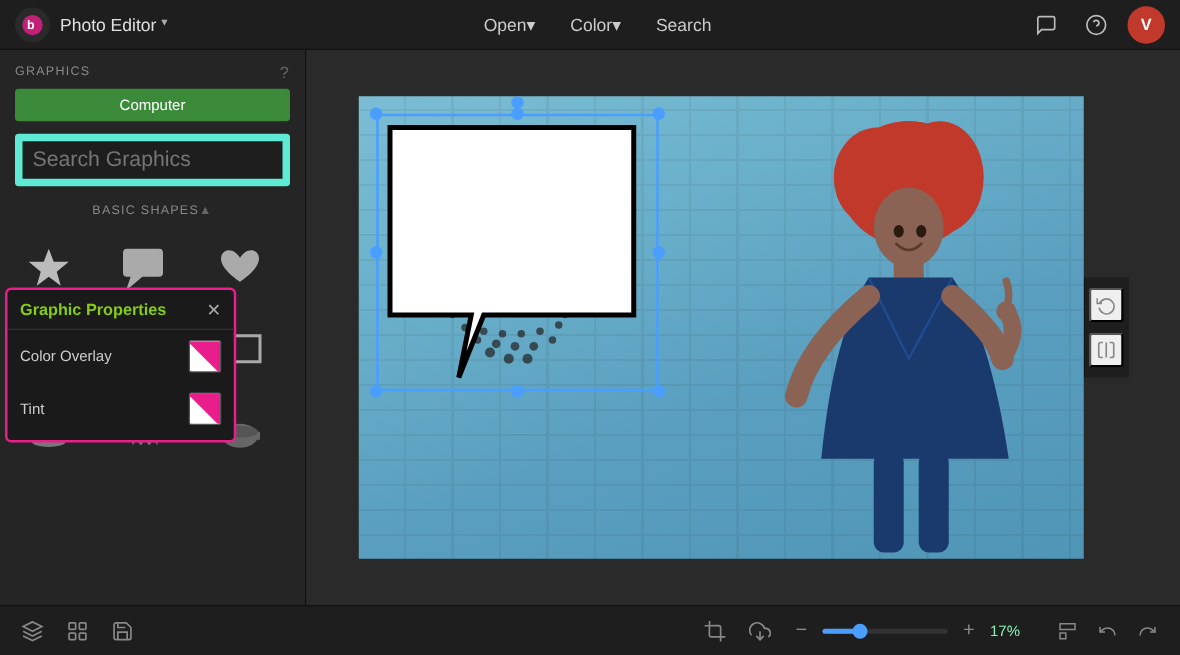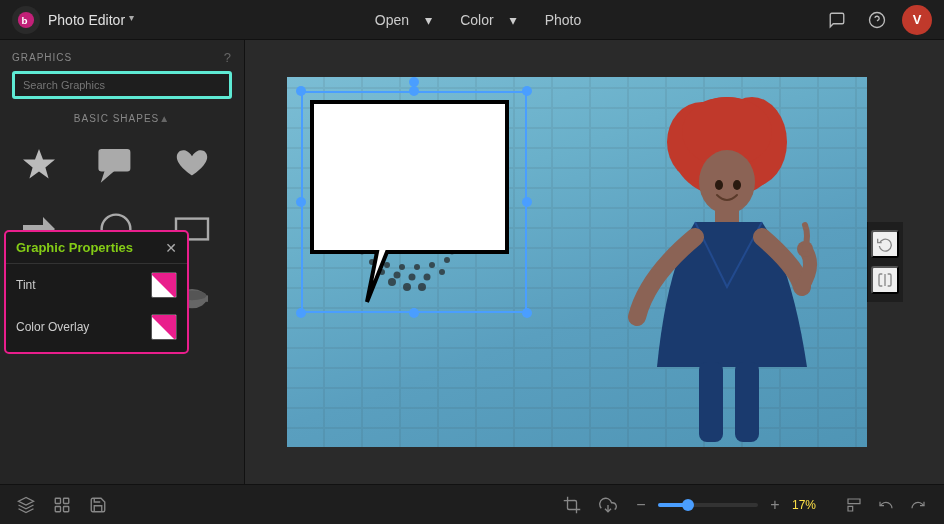--- a/index.html
+++ b/index.html
@@ -46,7 +46,7 @@
       cursor: pointer;
       padding: 4px 10px;
       border-radius: 4px;
-      display: flex; align-items: center; gap: 16px;
+      display: flex; align-items: center; gap: 0;
     }
     .top-bar-right {
       display: flex;

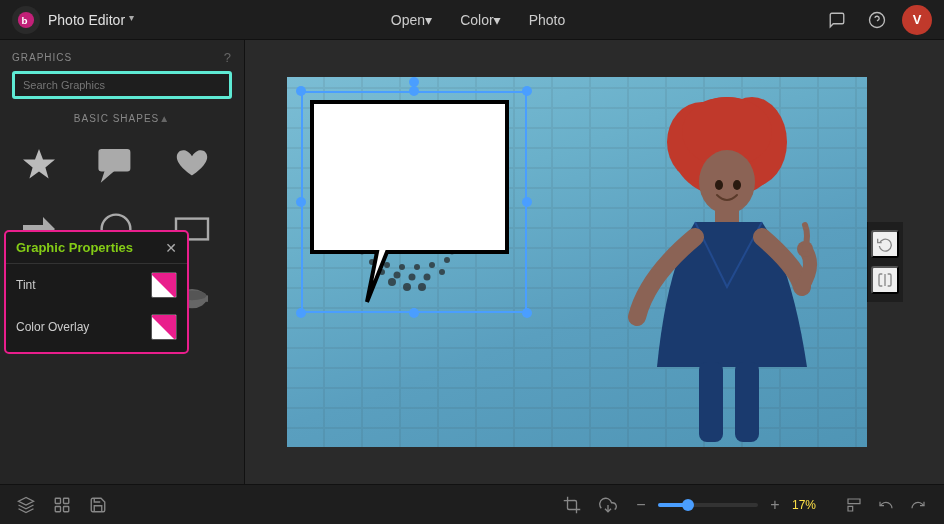--- a/index.html
+++ b/index.html
@@ -376,7 +376,7 @@
       <span>▾</span>
     </button>
     <button class="top-btn">
-      <span>Photo</span>
+      <span>Search</span>
     </button>
   </div>
   <div class="top-bar-right">

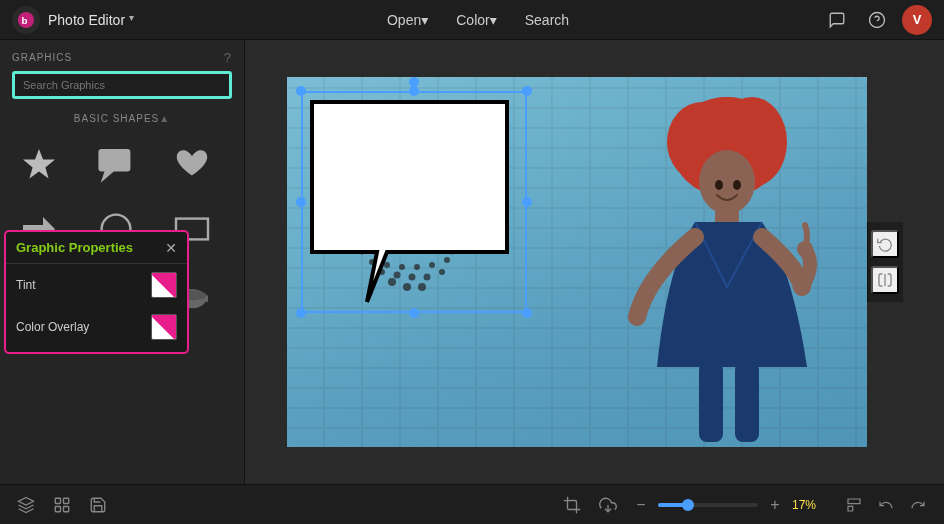--- a/index.html
+++ b/index.html
@@ -404,6 +404,9 @@
       <span>GRAPHICS</span>
       <span class="panel-help">?</span>
     </div>
+    <button class="computer-btn">
+      <span>Computer</span>
+    </button>
     <input class="search-graphics" type="text" placeholder="Search Graphics" style="">
     <div class="basic-shapes-title">
       <span>BASIC SHAPES</span>

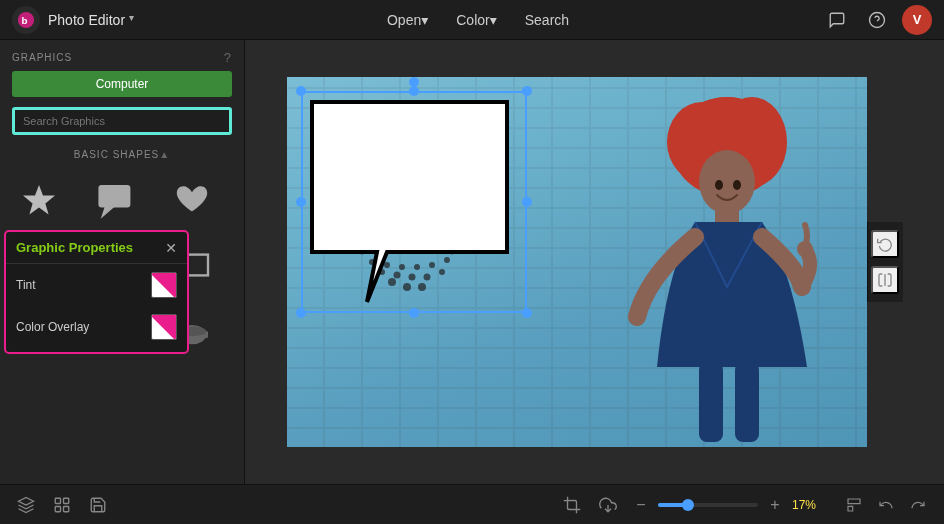--- a/index.html
+++ b/index.html
@@ -112,10 +112,10 @@
     .search-graphics {
       margin: 0 12px 8px;
       background: #1e1e1e;
-      border: 3px solid #5eead4;
+      border: 6px solid #5eead4;
       border-radius: 3px;
       color: #888;
-      font-size: 11px;
+      font-size: 17px;
       padding: 5px 8px;
       width: calc(100% - 24px);
     }

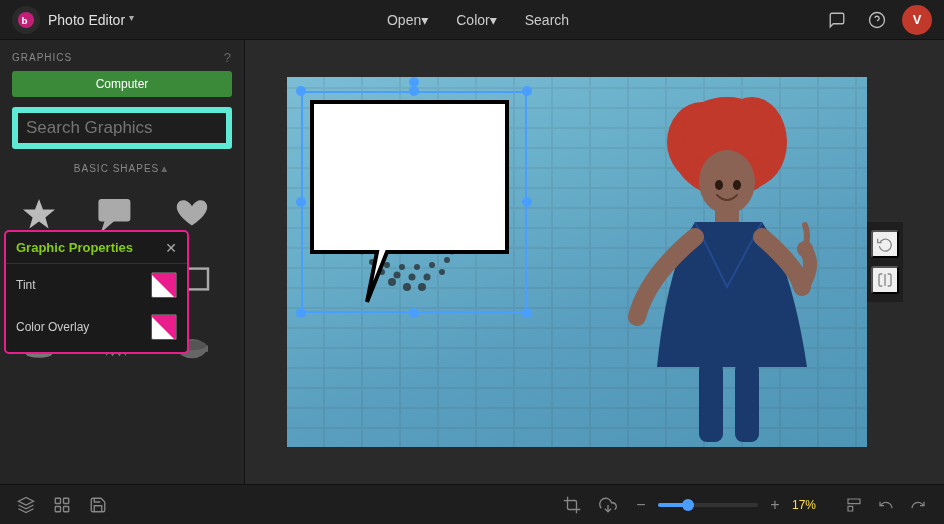--- a/index.html
+++ b/index.html
@@ -485,12 +485,12 @@
         <button class="gp-close">✕</button>
       </div>
       <div class="gp-row">
+        <span class="gp-label">Color Overlay</span>
+        <div class="color-swatch"></div>
+      </div>
+      <div class="gp-row">
         <span class="gp-label">Tint</span>
         <div class="color-swatch-red"></div>
-      </div>
-      <div class="gp-row">
-        <span class="gp-label">Color Overlay</span>
-        <div class="color-swatch"></div>
       </div>
     </div>
   </div>

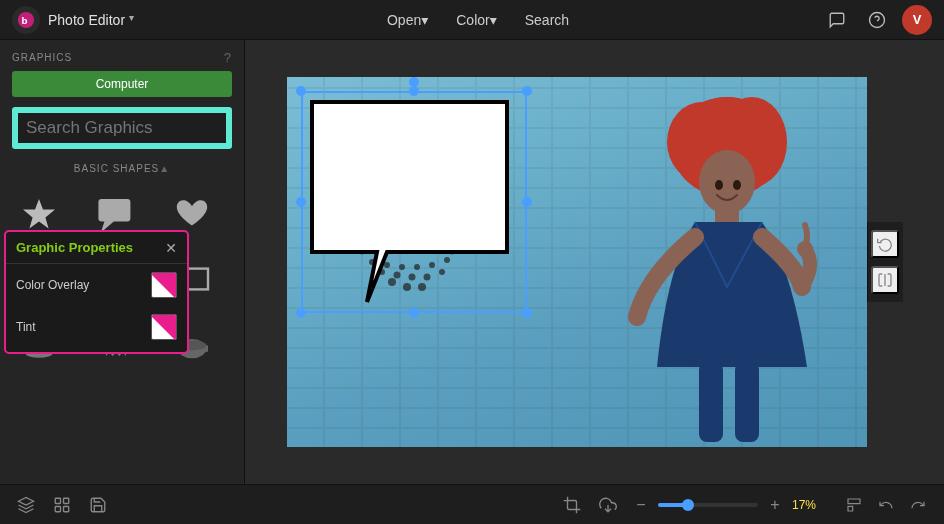--- a/index.html
+++ b/index.html
@@ -341,7 +341,7 @@
       border-radius: 50%;
     }
     .zoom-pct {
-      color: #fde047;
+      color: #86efac;
       font-size: 12px;
       min-width: 32px;
     }

